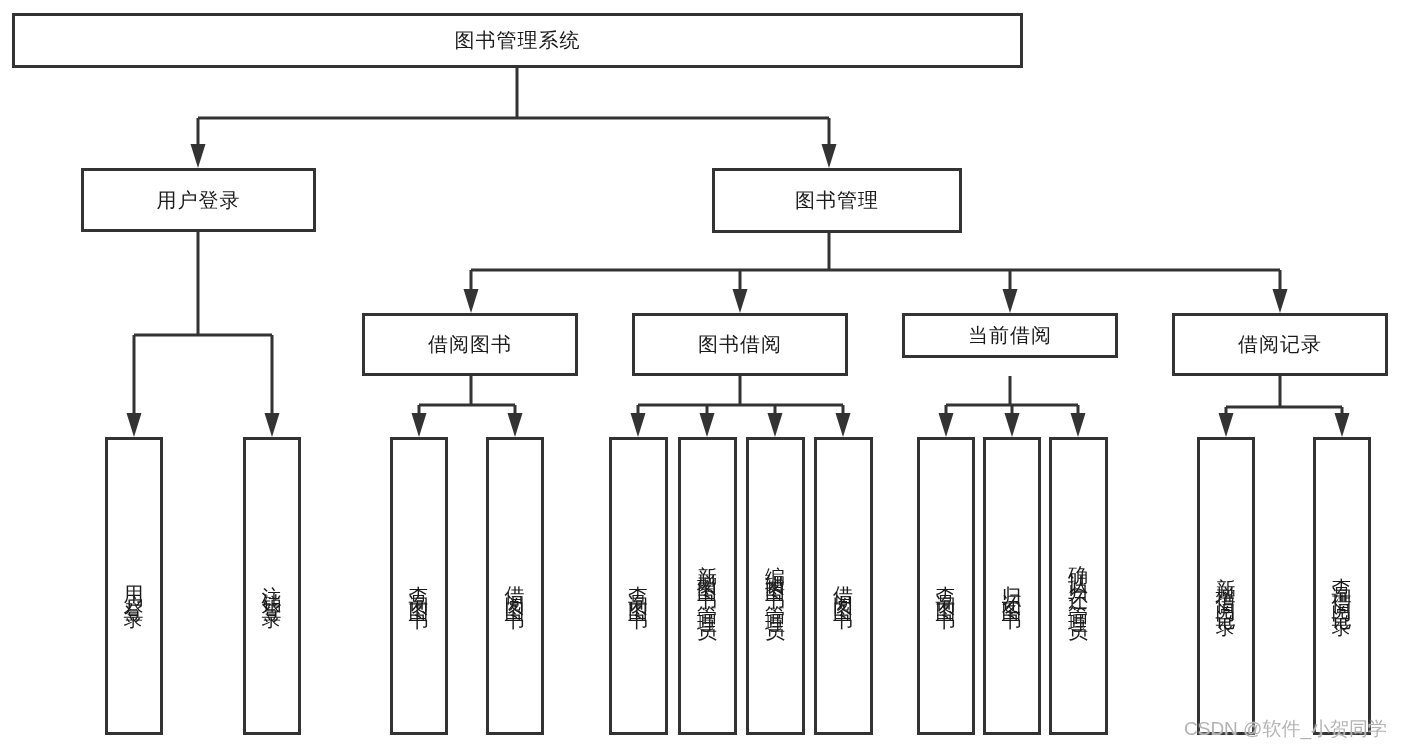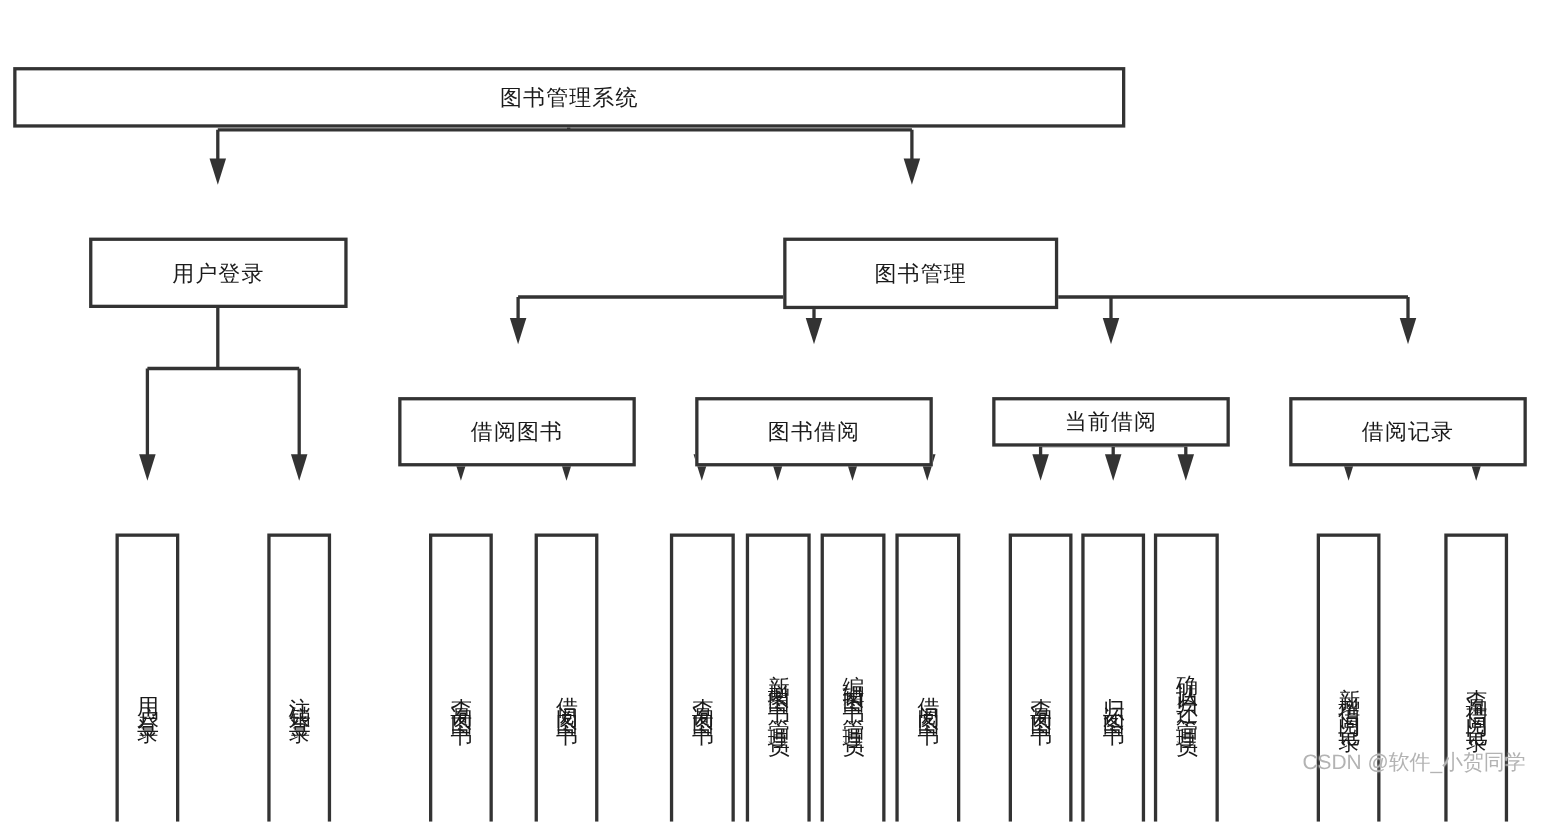--- a/index.html
+++ b/index.html
@@ -24,7 +24,6 @@
     font-size: 20px;
     letter-spacing: 1px;
     text-align: right;
-    margin-top: 48px;
   }
   .leaf {
     writing-mode: vertical-rl;

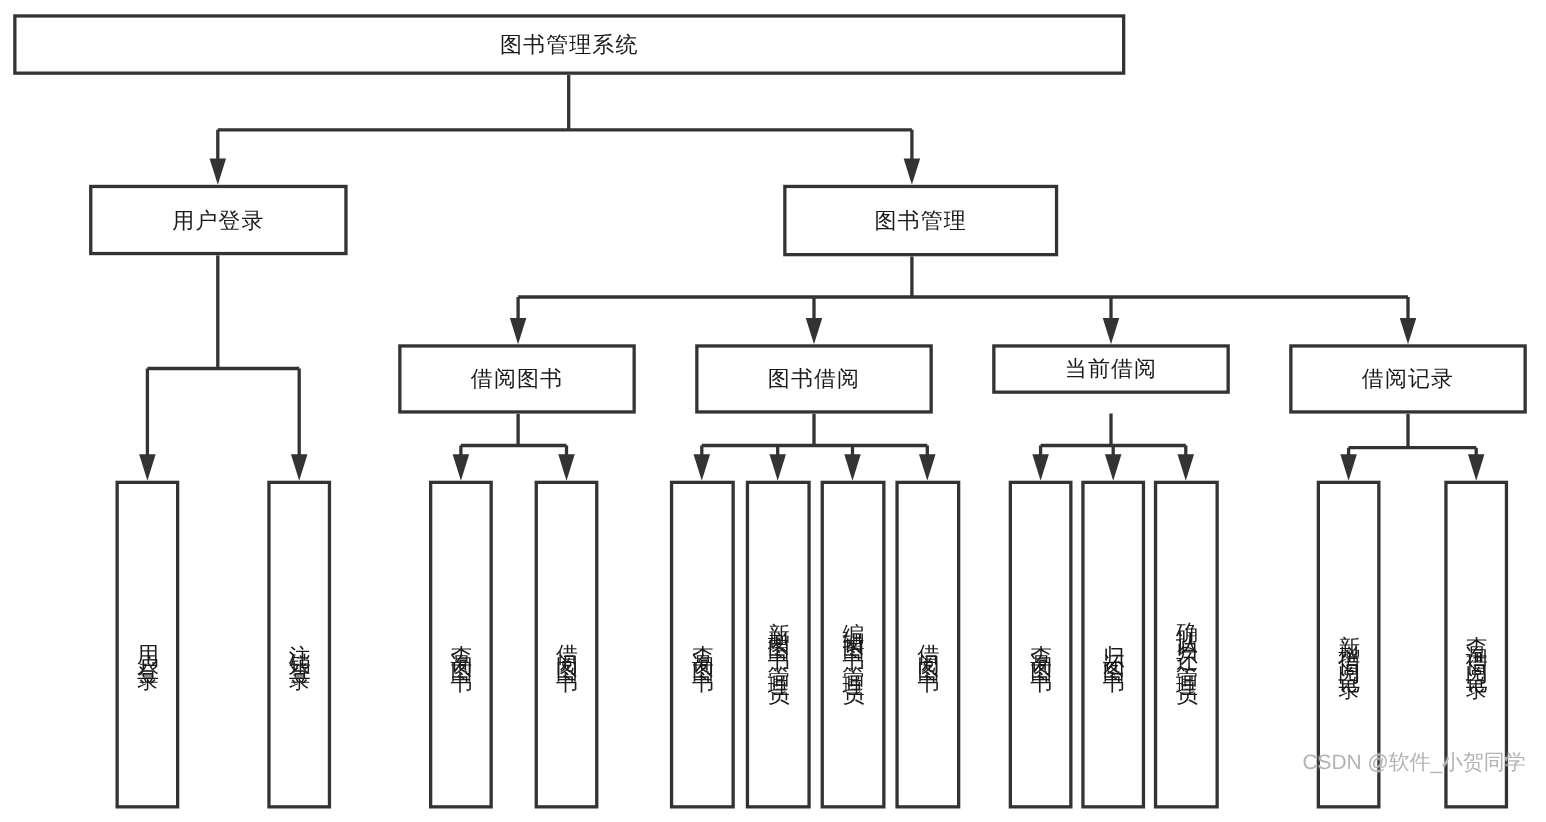--- a/index.html
+++ b/index.html
@@ -60,7 +60,7 @@
   .wm {
     position: absolute;
     left: 1184px;
-    top: 680px;
+    top: 716px;
     width: 221px;
     font-size: 19px;
     color: #b3b3b3;

